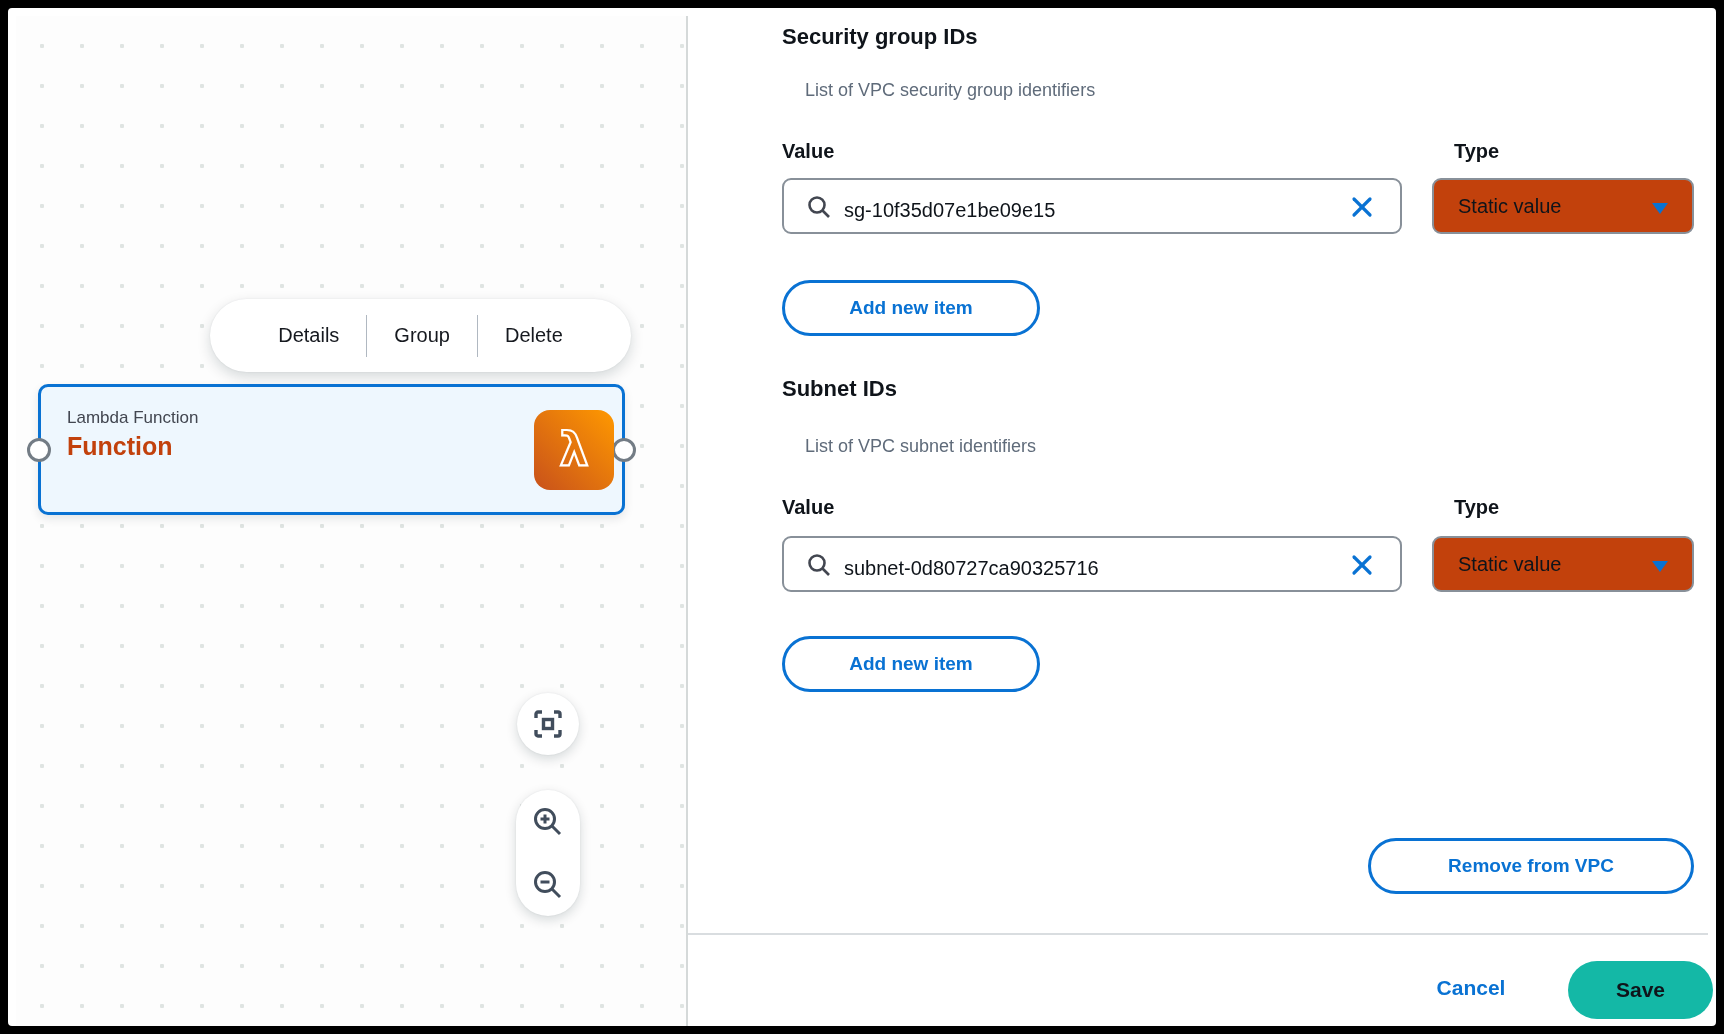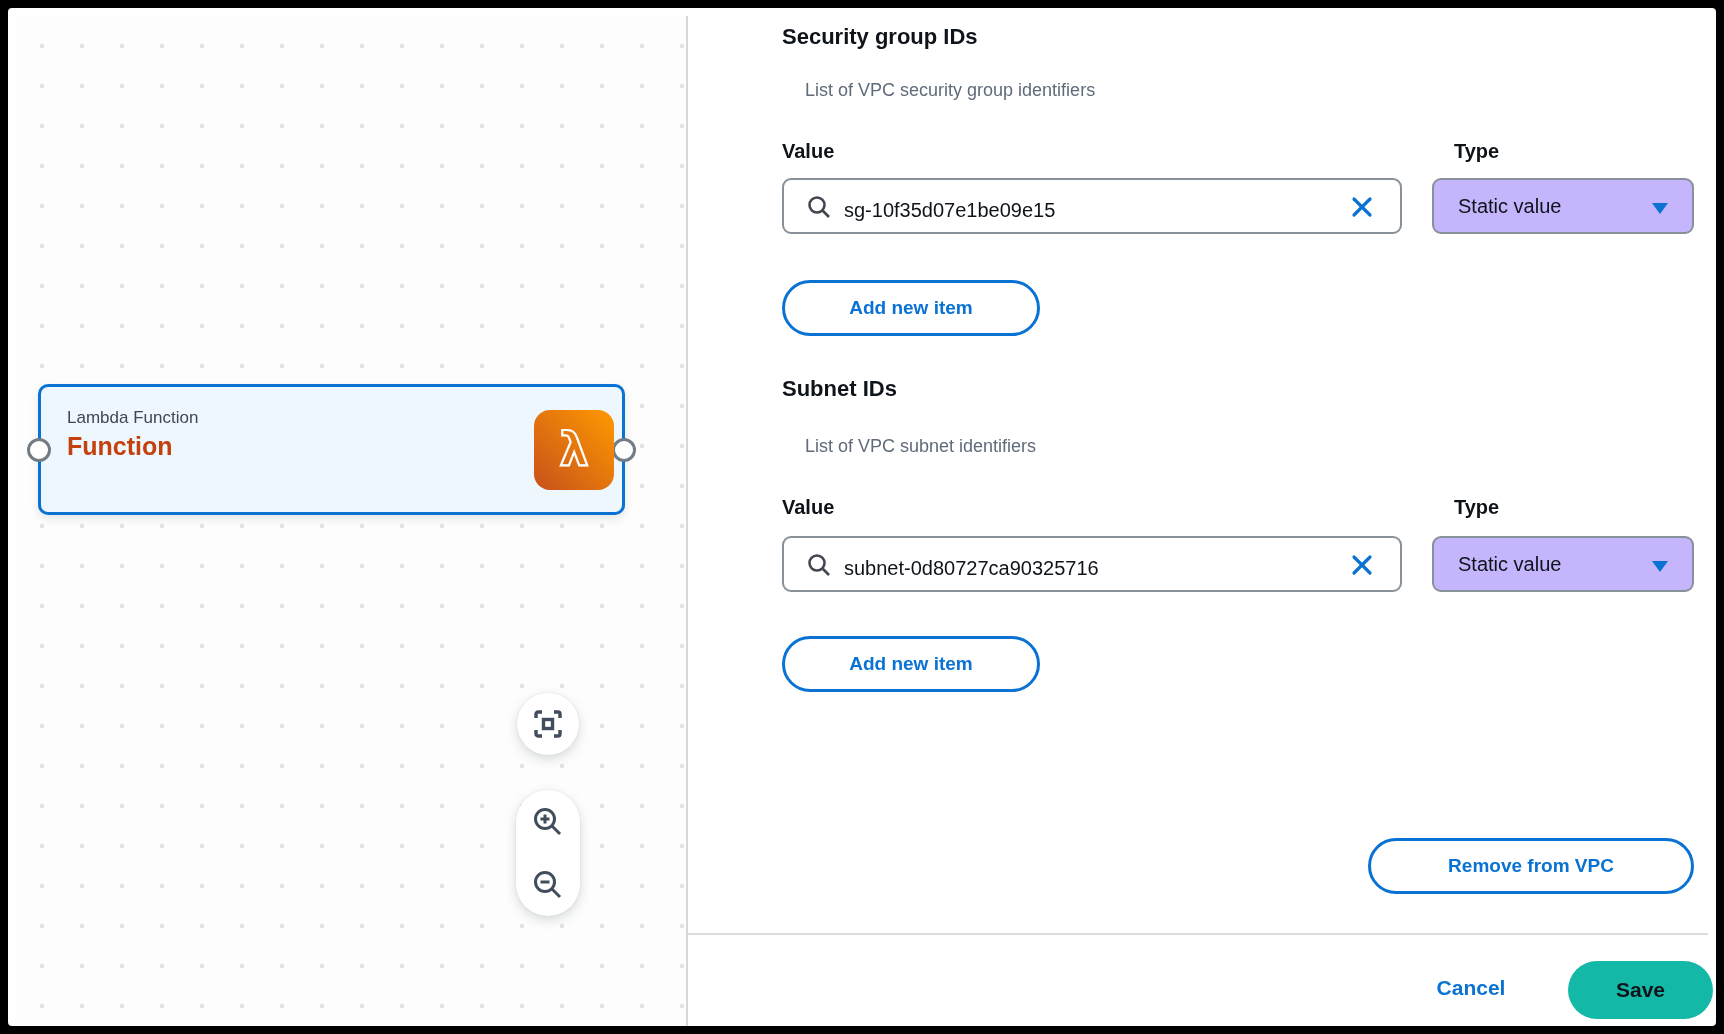--- a/index.html
+++ b/index.html
@@ -61,7 +61,7 @@
   .in-clear  { position:absolute; right:26px; top:15px; cursor:pointer; }
 
   .select { position:absolute; left:744px; width:262px; height:56px;
-            border:2px solid #889099; border-radius:9px; background:#c4b5fd;
+            border:2px solid #889099; border-radius:9px; background:#c2410c;
             display:flex; align-items:center; cursor:pointer; }
   .select .sel-text { margin-left:24px; font-size:20px; color:#0f141a; }
   .select .caret { position:absolute; right:22px; top:20px; }

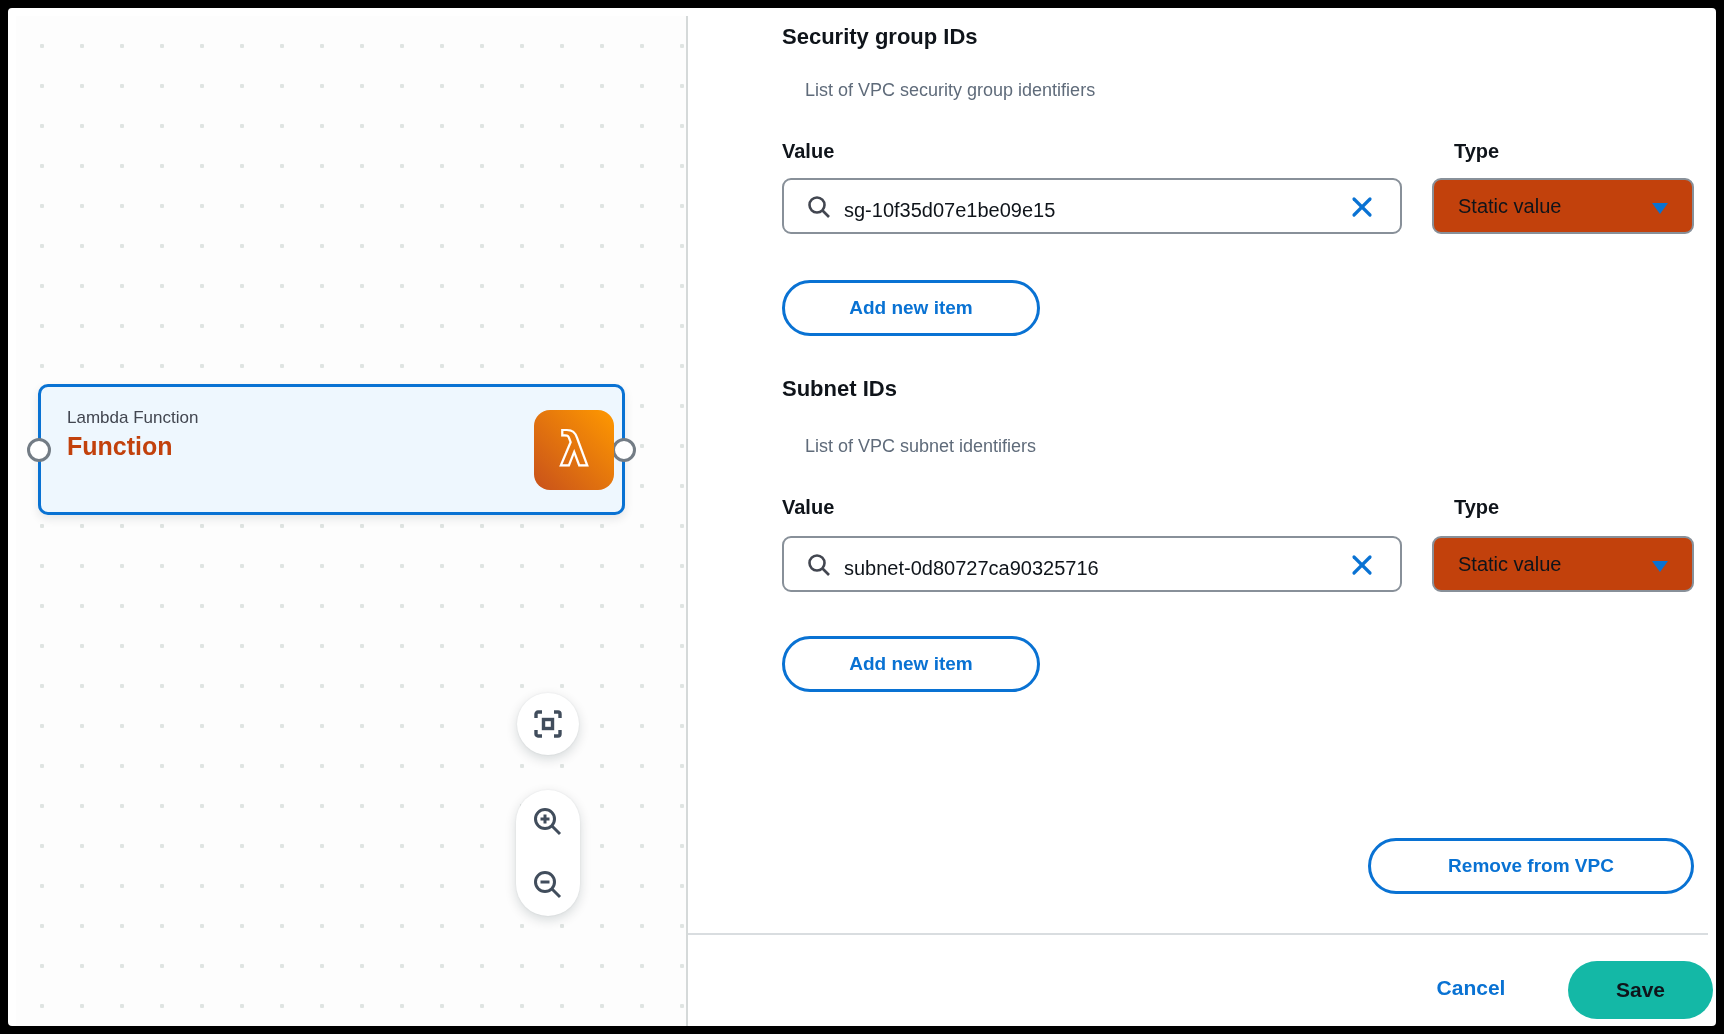--- a/index.html
+++ b/index.html
@@ -87,6 +87,13 @@
 
     <div class="canvas">
 
+      <div class="node-toolbar">
+        <span class="tb-item">Details</span>
+        <span class="tb-sep"></span>
+        <span class="tb-item">Group</span>
+        <span class="tb-sep"></span>
+        <span class="tb-item">Delete</span>
+      </div>
 
       <div class="node-card">
         <span class="handle left"></span>

